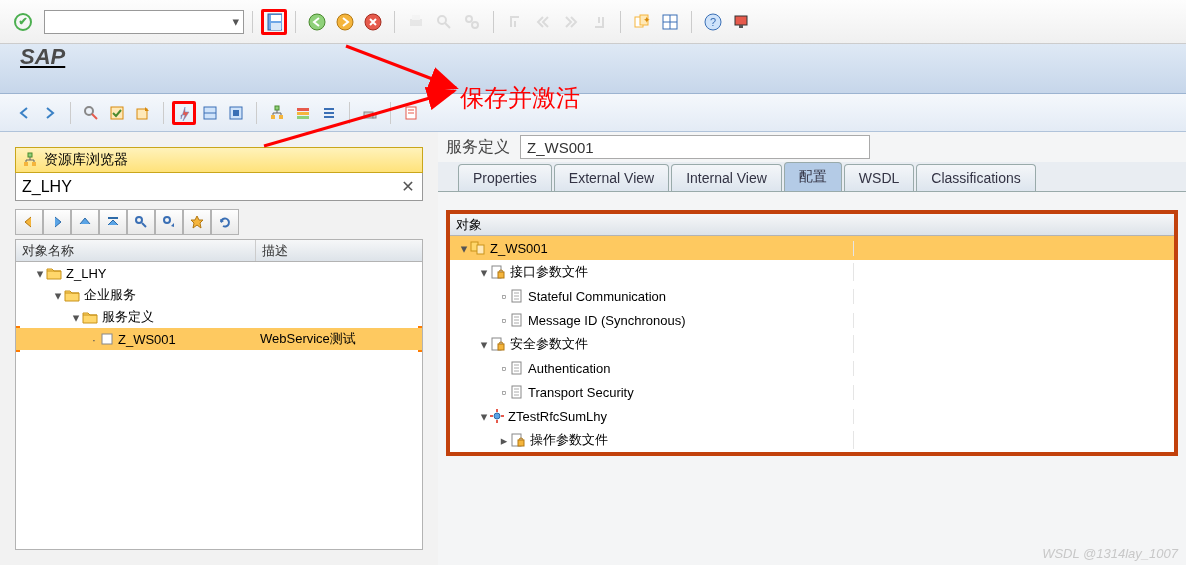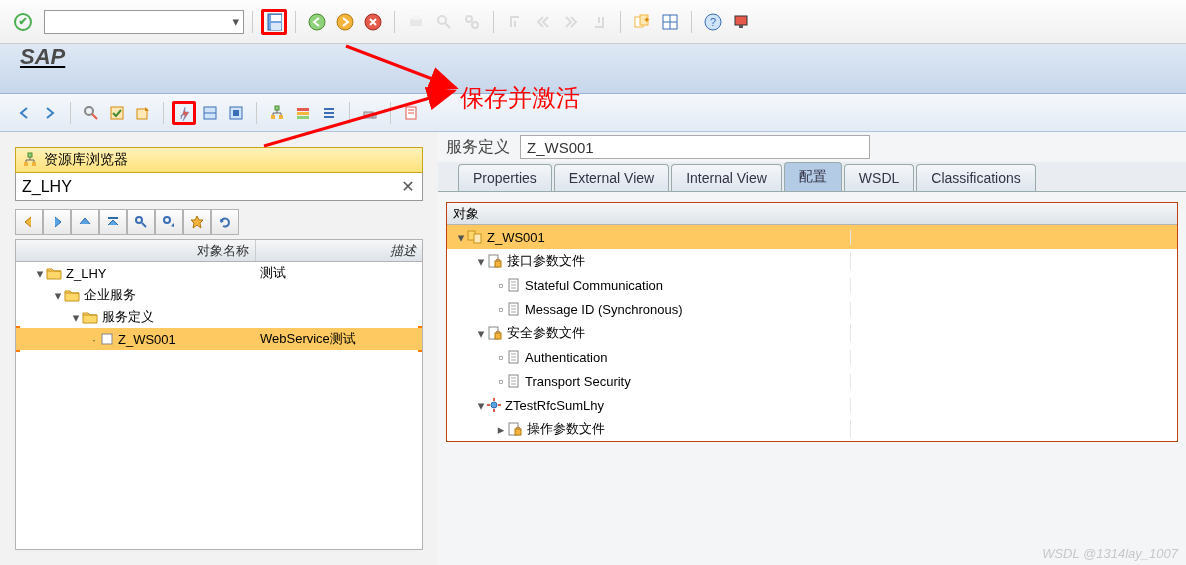--- a/index.html
+++ b/index.html
@@ -128,7 +128,7 @@
   
   
   .cfg-wrap{flex:1;padding:10px 8px;background:#f4f5f6;}
-  .cfg-box{border:1px solid #c2410c;background:#fff;}
+  .cfg-box{border:4px solid #c2410c;background:#fff;margin-top:8px;}
   .cfg-hdr{height:22px;background:linear-gradient(#f6f7f8,#dde3e9);border-bottom:1px solid #b3b3b3;padding:0 6px;line-height:22px;}
   .cfg-row{display:flex;height:24px;align-items:center;}
   .cfg-row .cell1{width:404px;border-right:1px solid #e5e5e5;display:flex;align-items:center;}

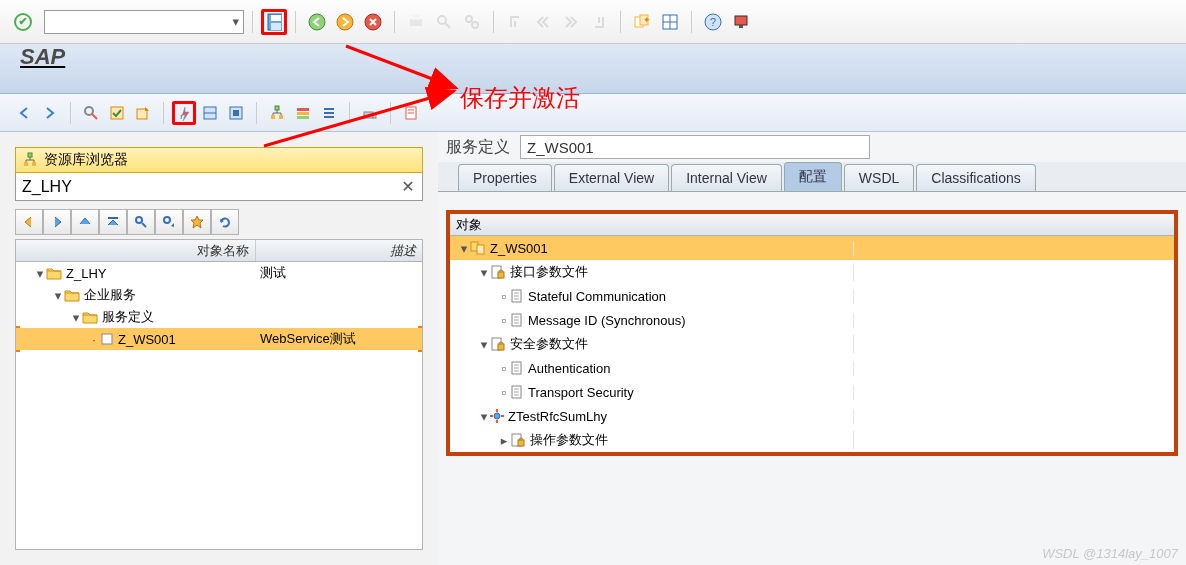--- a/index.html
+++ b/index.html
@@ -96,7 +96,7 @@
   
   
   .tree-tbl{border:1px solid #b3b3b3;margin-top:4px;background:#fff;flex:1;overflow:hidden;}
-  .tree-hdr{display:flex;height:22px;background:linear-gradient(#f6f7f8,#dde3e9);border-bottom:1px solid #b3b3b3;text-align:right;}
+  .tree-hdr{display:flex;height:22px;background:linear-gradient(#f6f7f8,#dde3e9);border-bottom:1px solid #b3b3b3;}
   .tree-hdr>div{padding:0 6px;line-height:22px;color:#333;}
   .col-name{width:240px;border-right:1px solid #ccc;}
   .col-desc{flex:1;font-style:italic;}

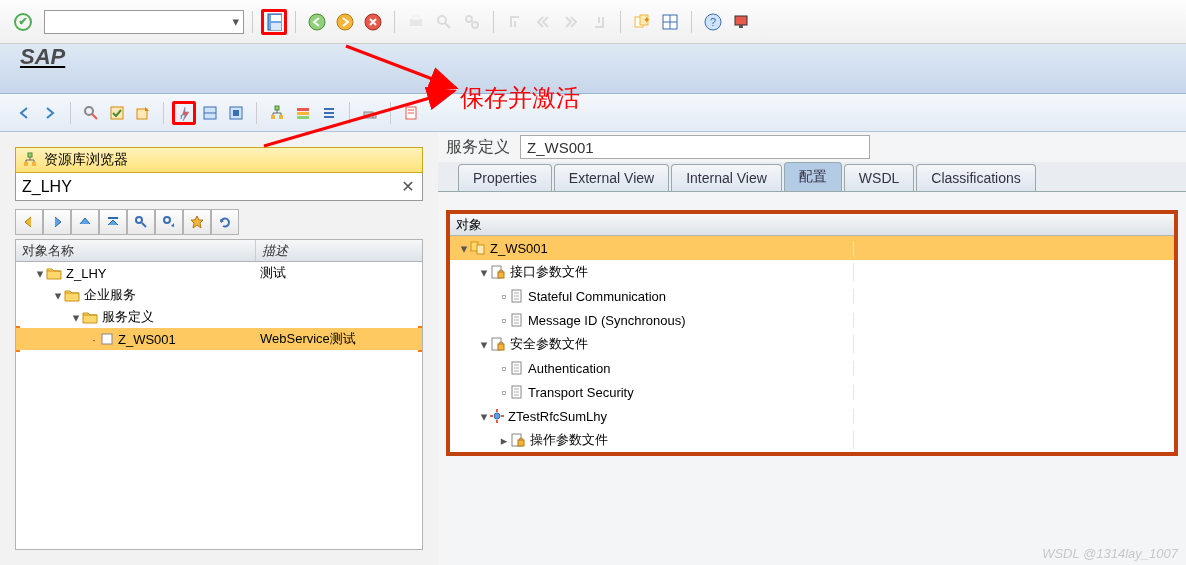--- a/index.html
+++ b/index.html
@@ -99,7 +99,7 @@
   .tree-hdr{display:flex;height:22px;background:linear-gradient(#f6f7f8,#dde3e9);border-bottom:1px solid #b3b3b3;}
   .tree-hdr>div{padding:0 6px;line-height:22px;color:#333;}
   .col-name{width:240px;border-right:1px solid #ccc;}
-  .col-desc{flex:1;font-style:italic;}
+  .col-desc{flex:1;}
   .tree-body{}
   .tree-row{display:flex;height:22px;align-items:center;cursor:default;}
   .tree-row .c1{width:240px;display:flex;align-items:center;}

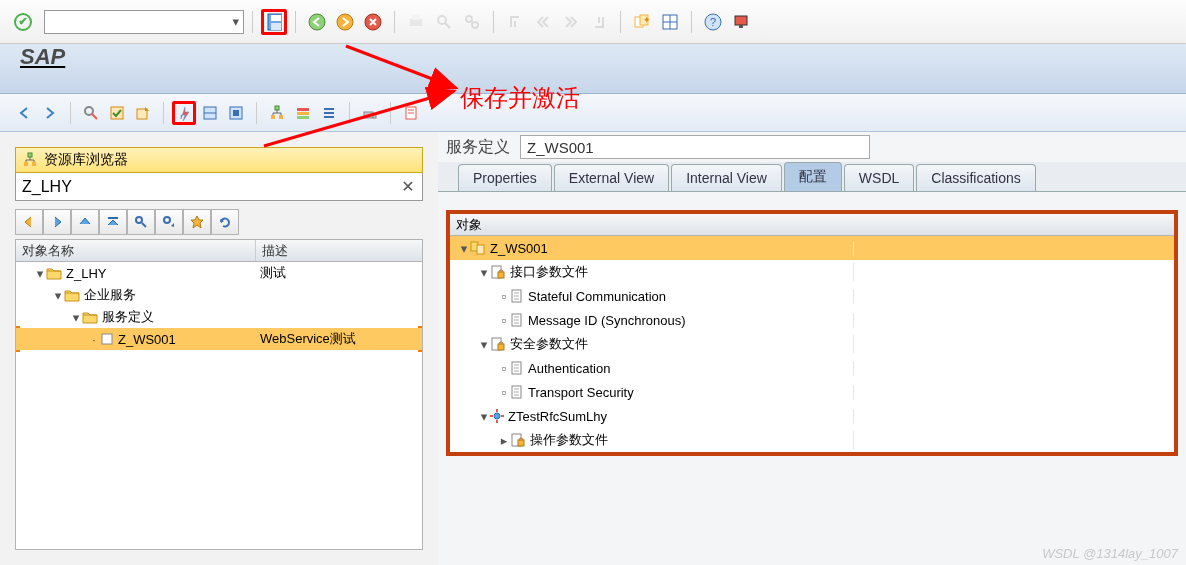--- a/index.html
+++ b/index.html
@@ -427,7 +427,6 @@
               </span>
               <span>Z_LHY</span>
             </div>
-            <div class="c2">测试</div>
           </div>
           <div class="tree-row">
             <div class="c1" style="padding-left: 36px;">

